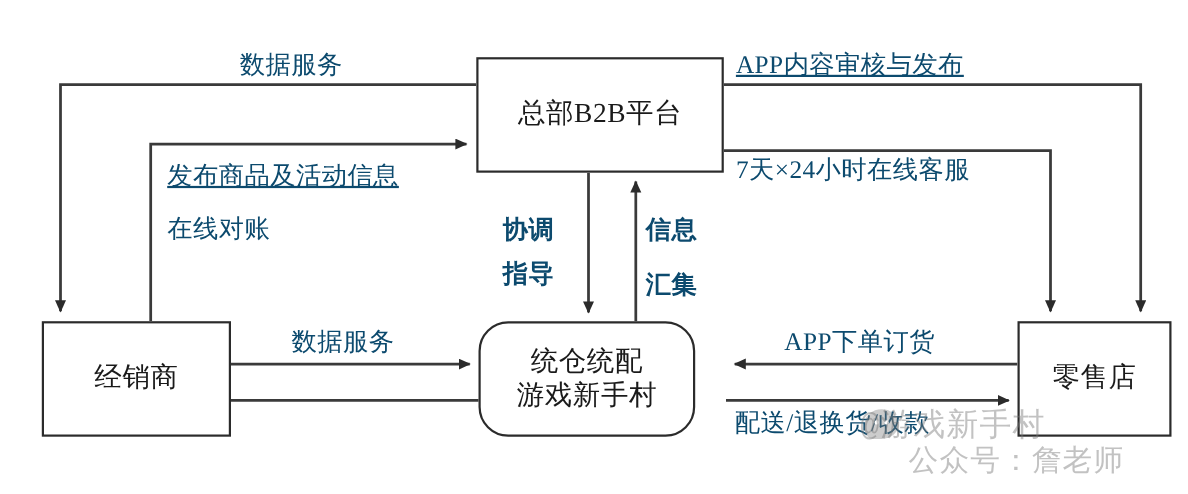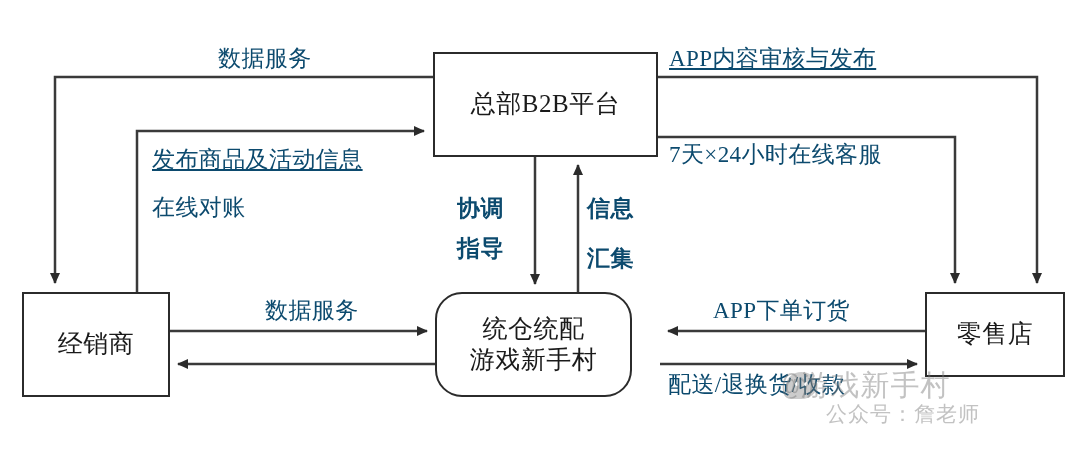--- a/index.html
+++ b/index.html
@@ -135,7 +135,7 @@
     <span>总部B2B平台</span>
   </div>
 
-  <div class="node" style="left:22px; top:292px; width:148px; height:105px;align-items:center;">
+  <div class="node" style="left:38px; top:292px; width:172px; height:105px;align-items:center;">
     <span>经销商</span>
   </div>
 

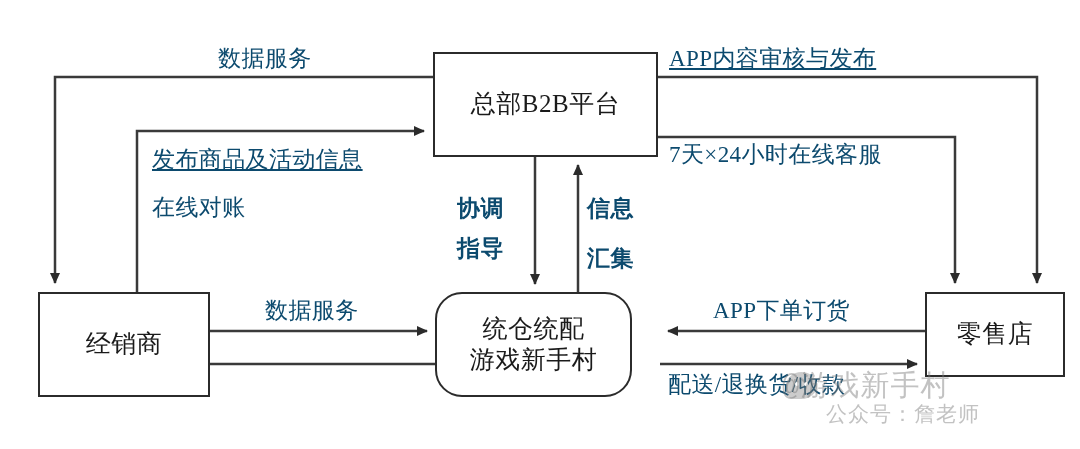--- a/index.html
+++ b/index.html
@@ -144,7 +144,7 @@
     <span class="line2">游戏新手村</span>
   </div>
 
-  <div class="node" style="left:925px; top:292px; width:140px; height:85px;text-align:right;">
+  <div class="node" style="left:925px; top:292px; width:140px; height:105px;text-align:right;">
     <span>零售店</span>
   </div>
 

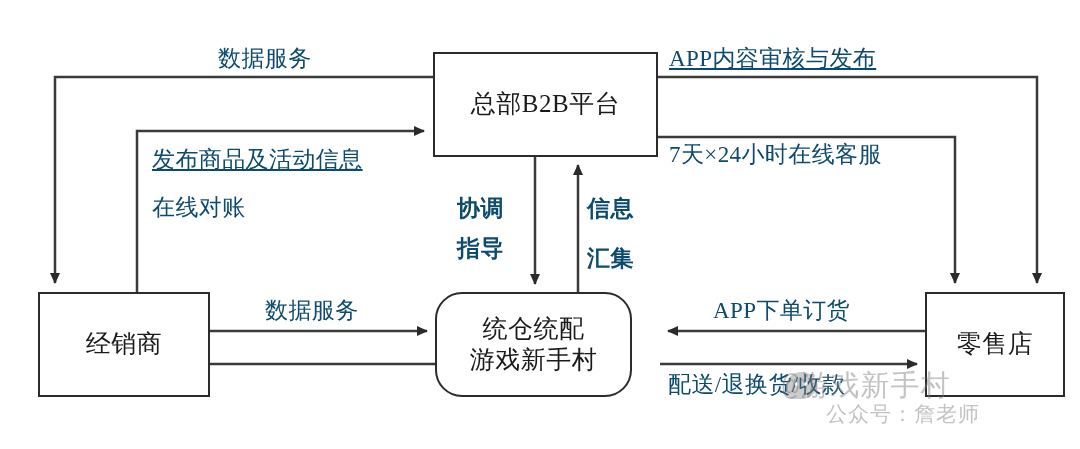--- a/index.html
+++ b/index.html
@@ -72,7 +72,7 @@
   .wm-bottom {
     left: 826px;
     top: 400px;
-    font-size: 21px;
+    font-size: 27px;
     letter-spacing: 1px;
   }
   .wm-badge {

